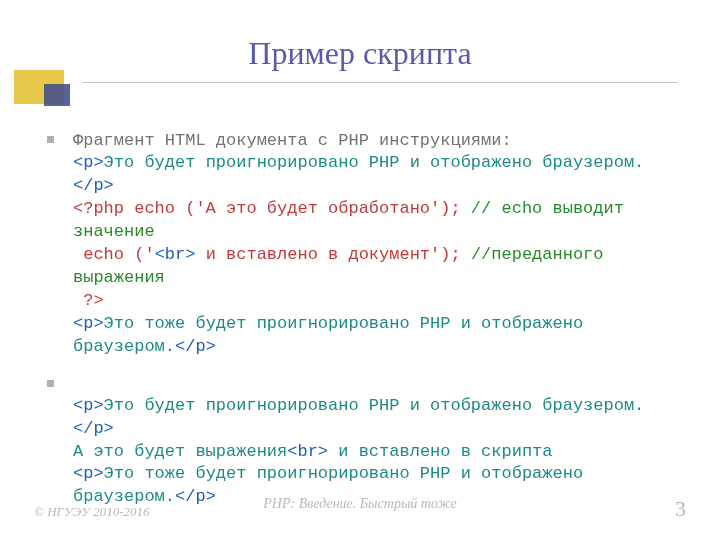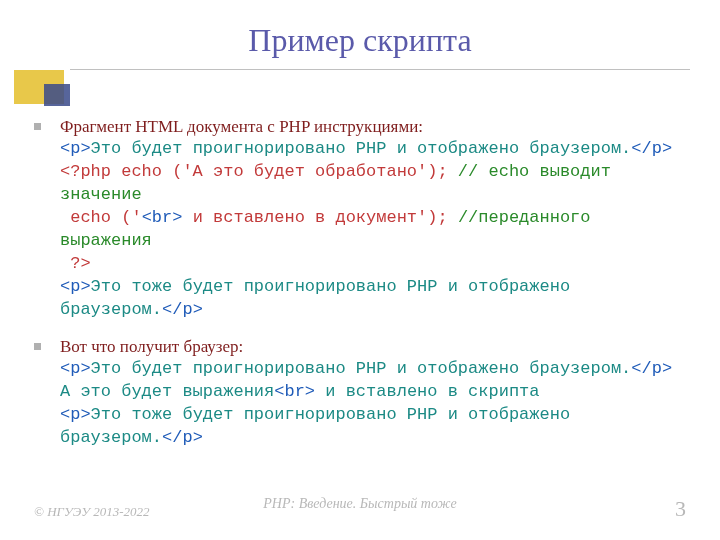--- a/index.html
+++ b/index.html
@@ -14,7 +14,7 @@
     .slide {
       width: 100%;
       height: 100%;
-      padding: 0;
+      padding: 13px;
     }
     .title-area {
       position: relative;

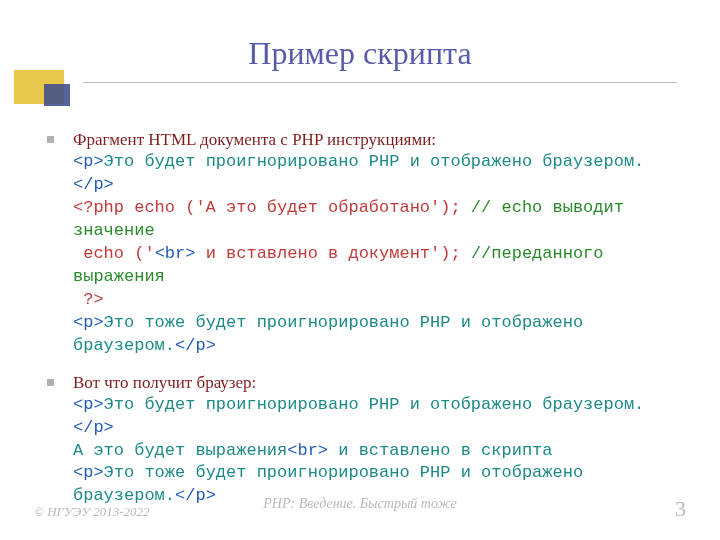--- a/index.html
+++ b/index.html
@@ -75,8 +75,8 @@
       background: #b0b0b0;
     }
     .intro-text {
-      font-family: Liberation Serif, serif;
-      color: #7f1d1d;
+      font-family: Liberation Mono, monospace;
+      color: #737373;
     }
     .code-block {
       font-family: 'Consolas', 'Courier New', monospace;

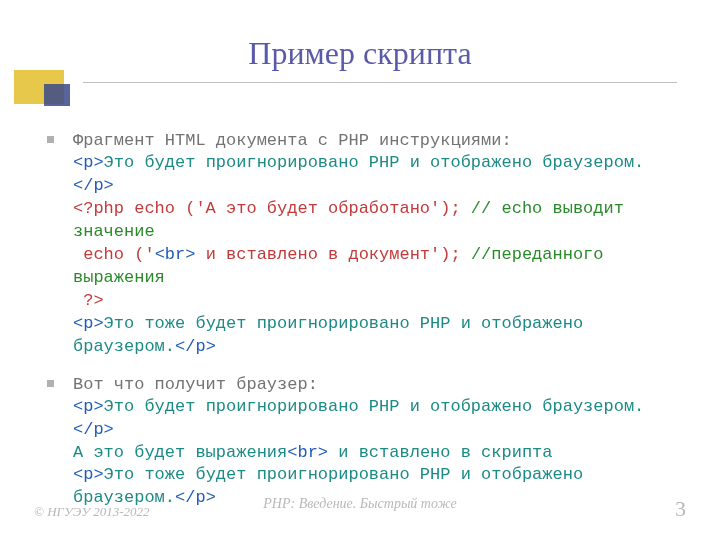--- a/index.html
+++ b/index.html
@@ -149,7 +149,7 @@
 
     <div class="bullet-item">
       <div class="bullet-marker"></div>
-      <span class="intro-text">Вот что получит браузер:</span><br>
+      <br>
       <div class="code-block"><span class="c-blue">&lt;p&gt;</span><span class="c-teal">Это будет проигнорировано PHP и отображено браузером.</span><span class="c-blue">&lt;/p&gt;</span>
 <span class="c-teal">А это будет выражения</span><span class="c-blue">&lt;br&gt;</span><span class="c-teal"> и вставлено в скрипта</span>
 <span class="c-blue">&lt;p&gt;</span><span class="c-teal">Это тоже будет проигнорировано PHP и отображено браузером.</span><span class="c-blue">&lt;/p&gt;</span></div>

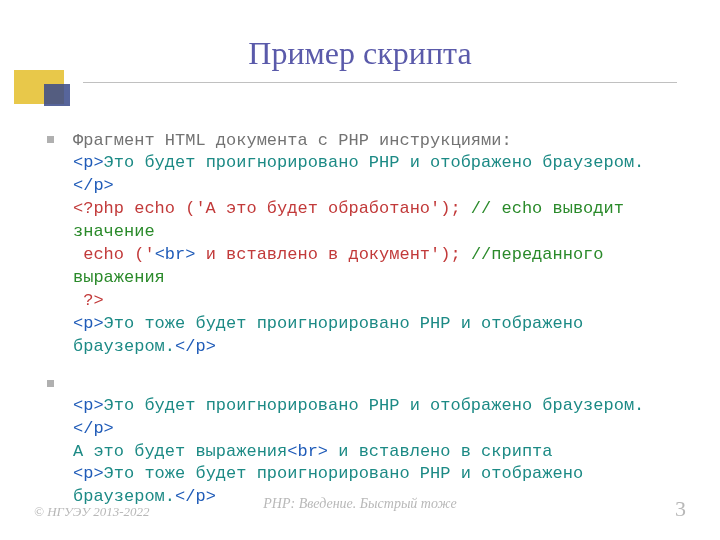--- a/index.html
+++ b/index.html
@@ -158,7 +158,7 @@
   </div>
 
   <div class="footer">
-    <span class="copyright">© НГУЭУ 2013-2022</span>
+    <span class="copyright">© НГУЭУ 2010-2016</span>
     <span class="subtitle">PHP: Введение. Быстрый тоже</span>
     <span class="page-num">3</span>
   </div>

